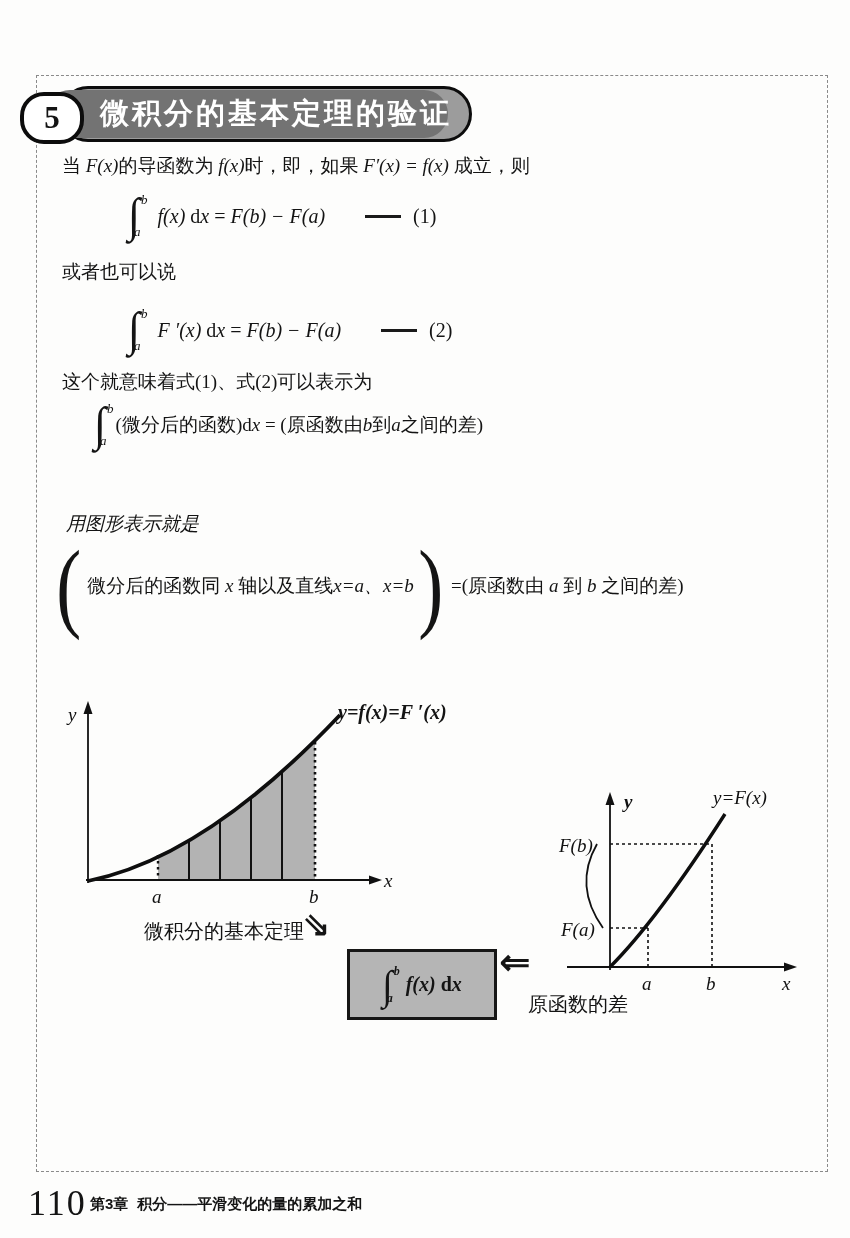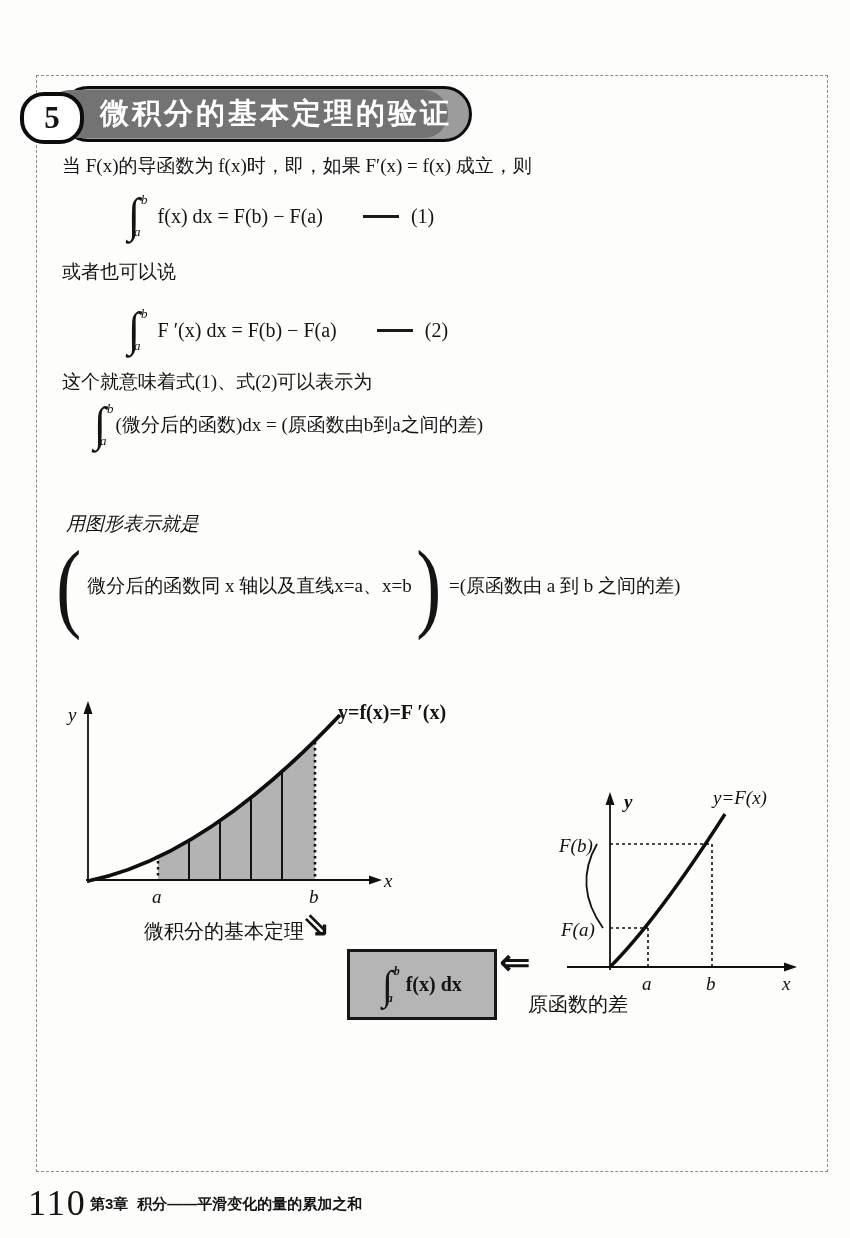--- a/index.html
+++ b/index.html
@@ -21,7 +21,7 @@
          justify-content:center;font-weight:bold;font-size:31px;z-index:3;}
 
   .para{position:absolute;font-size:19px;white-space:nowrap;}
-  .it{}
+  .it{font-style:italic;}
 
   .formula{position:absolute;display:flex;align-items:center;font-size:20px;white-space:nowrap;}
   .intgrp{display:inline-flex;align-items:center;margin-right:10px;}

